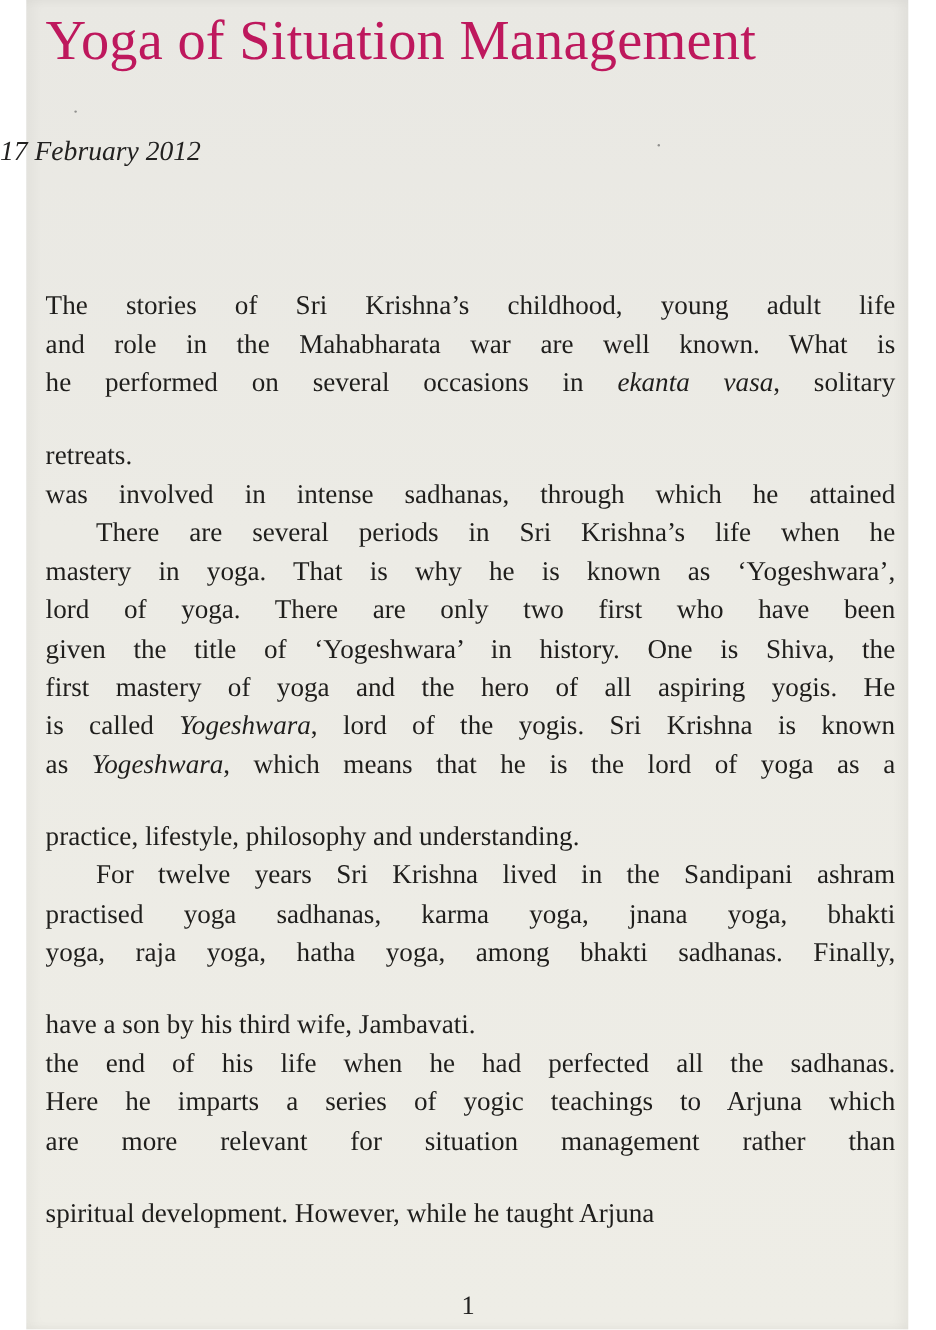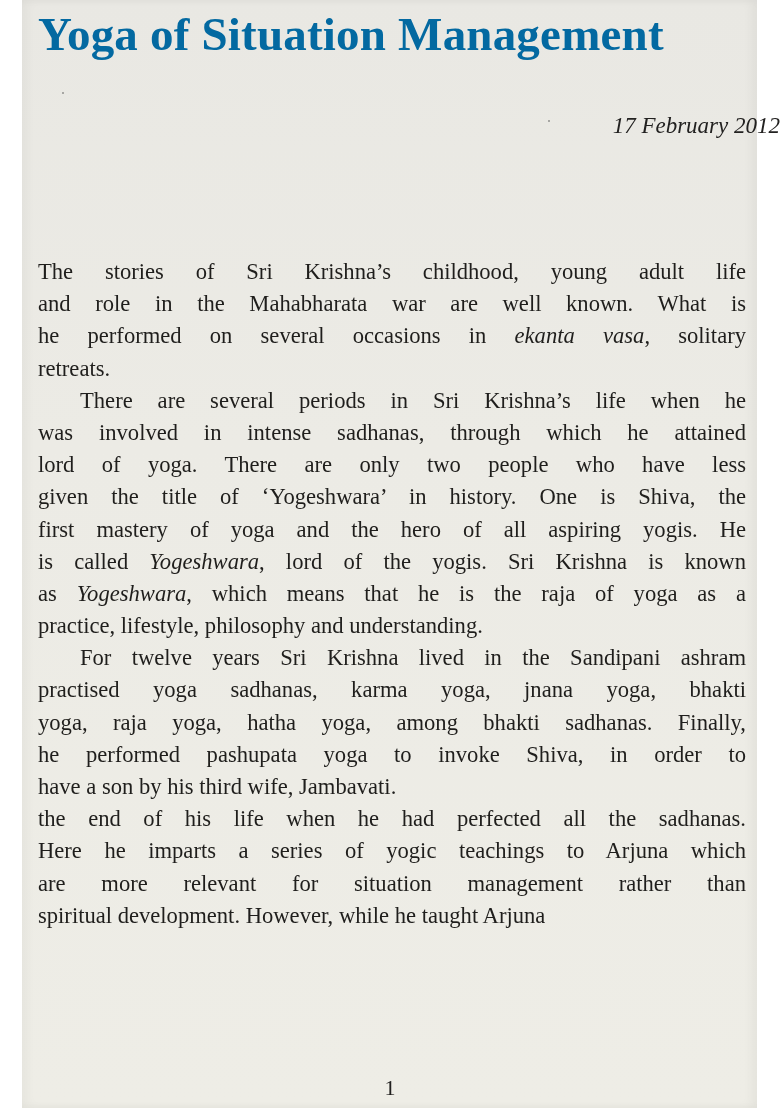--- a/index.html
+++ b/index.html
@@ -29,10 +29,10 @@
     width: 710px;
     margin: 0;
     font-family: "Liberation Serif", "DejaVu Serif", serif;
-    font-weight: bold;
+    font-weight: normal;
     font-size: 47px;
     line-height: 64px;
-    color: #0369a1;
+    color: #be185d;
     letter-spacing: 0.2px;
     white-space: nowrap;
   }

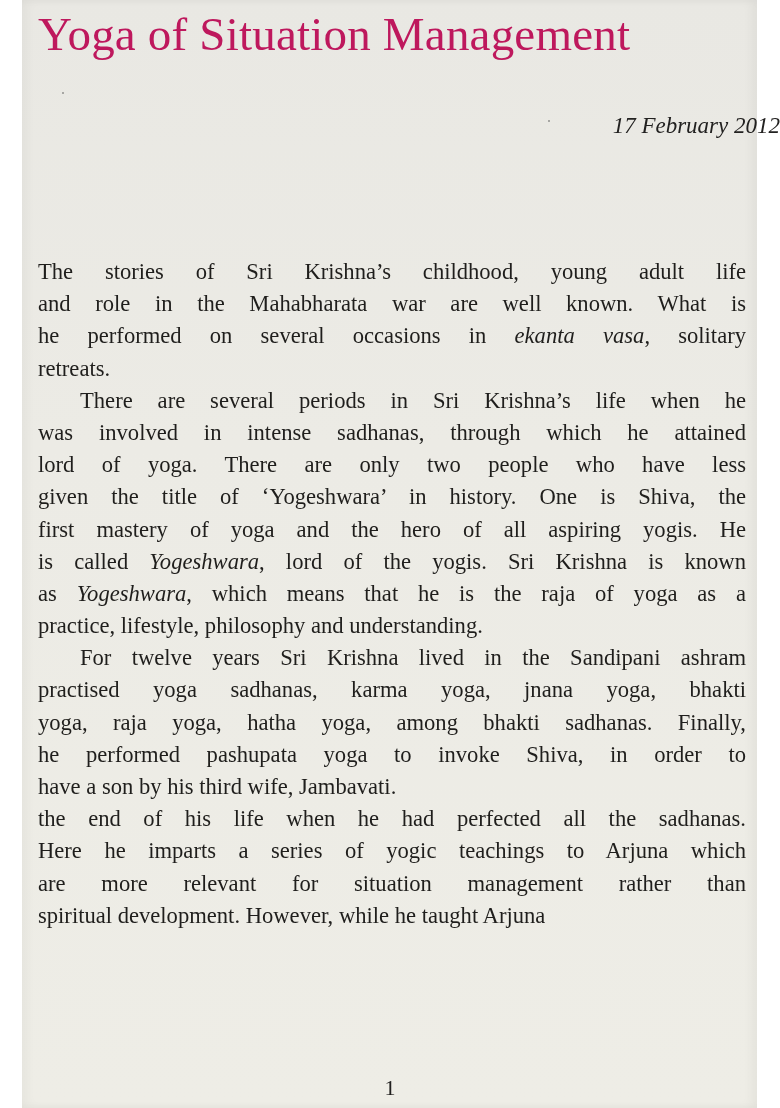--- a/index.html
+++ b/index.html
@@ -41,7 +41,7 @@
     left: 0;
     width: 780px;
     top: 110px;
-    text-align: right;
+    text-align: left;
     font-family: "Liberation Serif", "DejaVu Serif", serif;
     font-style: italic;
     font-size: 23px;

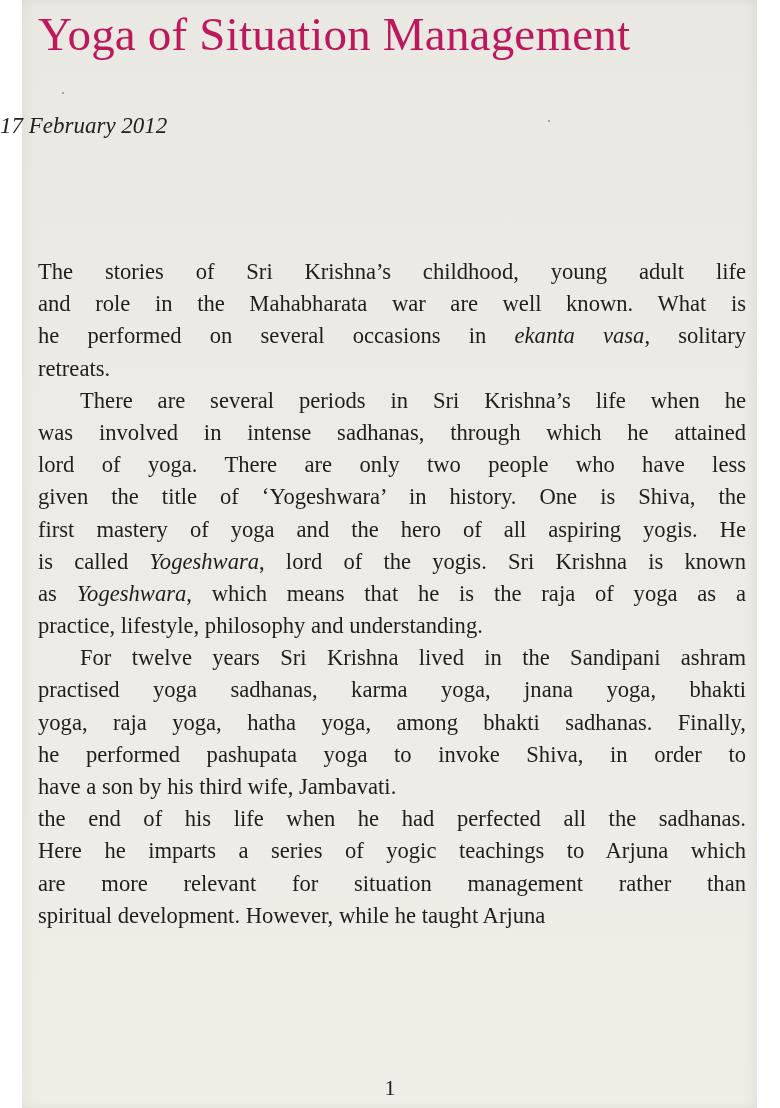--- a/index.html
+++ b/index.html
@@ -51,7 +51,7 @@
   .body-text {
     position: absolute;
     left: 38px;
-    top: 256px;
+    top: 239px;
     width: 708px;
     font-family: "Liberation Serif", "DejaVu Serif", serif;
     font-size: 22.6px;

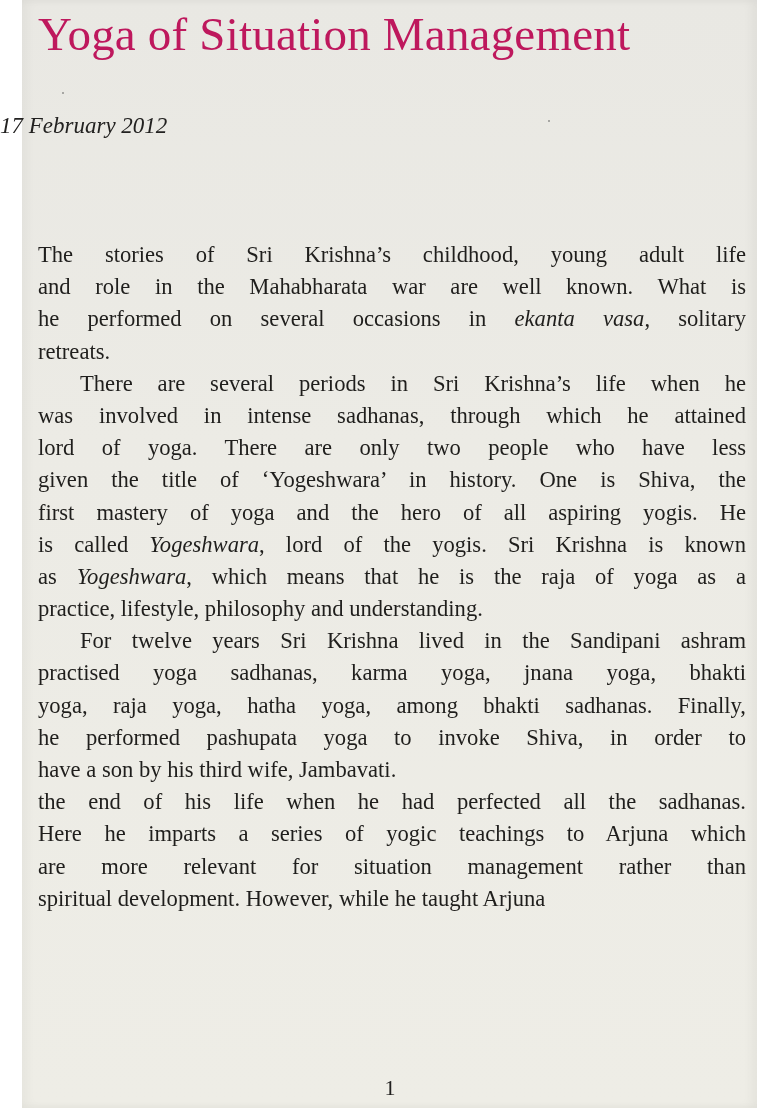--- a/index.html
+++ b/index.html
@@ -72,6 +72,7 @@
   }
   .line.last {
     text-align-last: left;
+    margin-top: 28px;
   }
   .line.indent {
     padding-left: 42px;

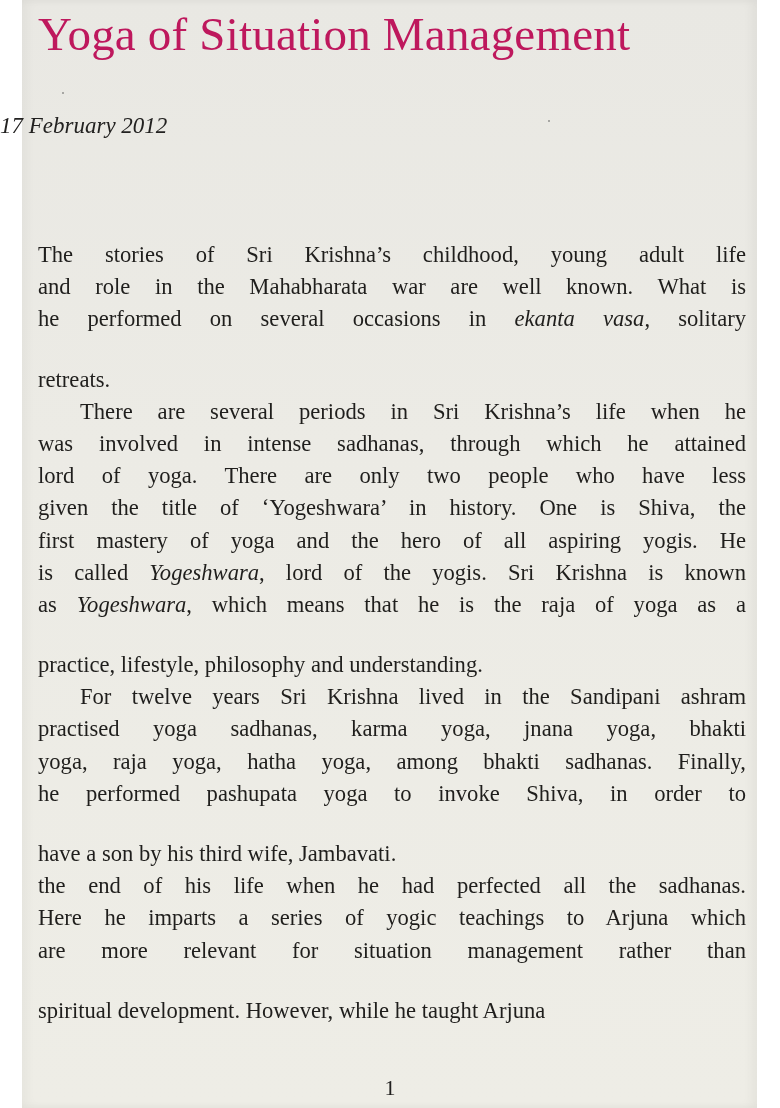--- a/index.html
+++ b/index.html
@@ -118,8 +118,8 @@
       <span class="line last"><span>retreats.</span></span>
     </div>
     <div class="para">
+      <span class="line"><span>was involved in intense sadhanas, through which he attained</span></span>
       <span class="line indent"><span>There are several periods in Sri Krishna’s life when he</span></span>
-      <span class="line"><span>was involved in intense sadhanas, through which he attained</span></span>
       <span class="line"><span>lord of yoga. There are only two people who have less</span></span>
       <span class="line"><span>given the title of ‘Yogeshwara’ in history. One is Shiva, the</span></span>
       <span class="line"><span>first mastery of yoga and the hero of all aspiring yogis. He</span></span>

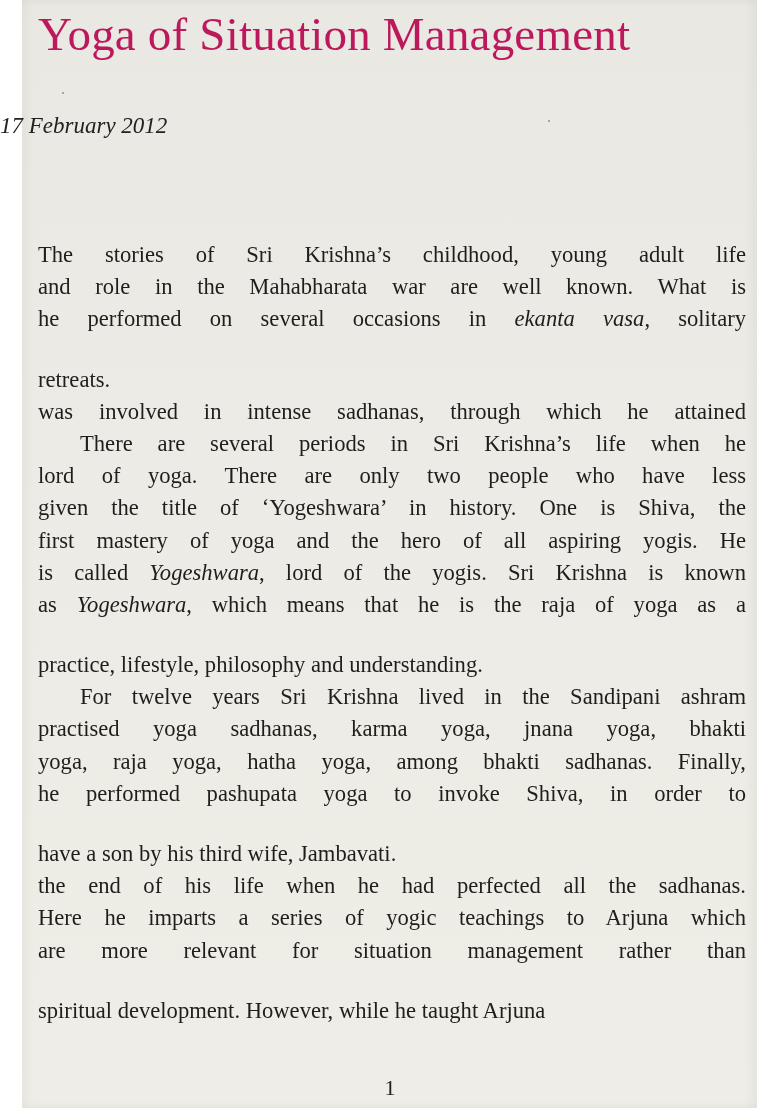--- a/index.html
+++ b/index.html
@@ -120,6 +120,7 @@
     <div class="para">
       <span class="line"><span>was involved in intense sadhanas, through which he attained</span></span>
       <span class="line indent"><span>There are several periods in Sri Krishna’s life when he</span></span>
+      <span class="line"><span>mastery in yoga. That is why he is known as ‘Yogeshwara’,</span></span>
       <span class="line"><span>lord of yoga. There are only two people who have less</span></span>
       <span class="line"><span>given the title of ‘Yogeshwara’ in history. One is Shiva, the</span></span>
       <span class="line"><span>first mastery of yoga and the hero of all aspiring yogis. He</span></span>

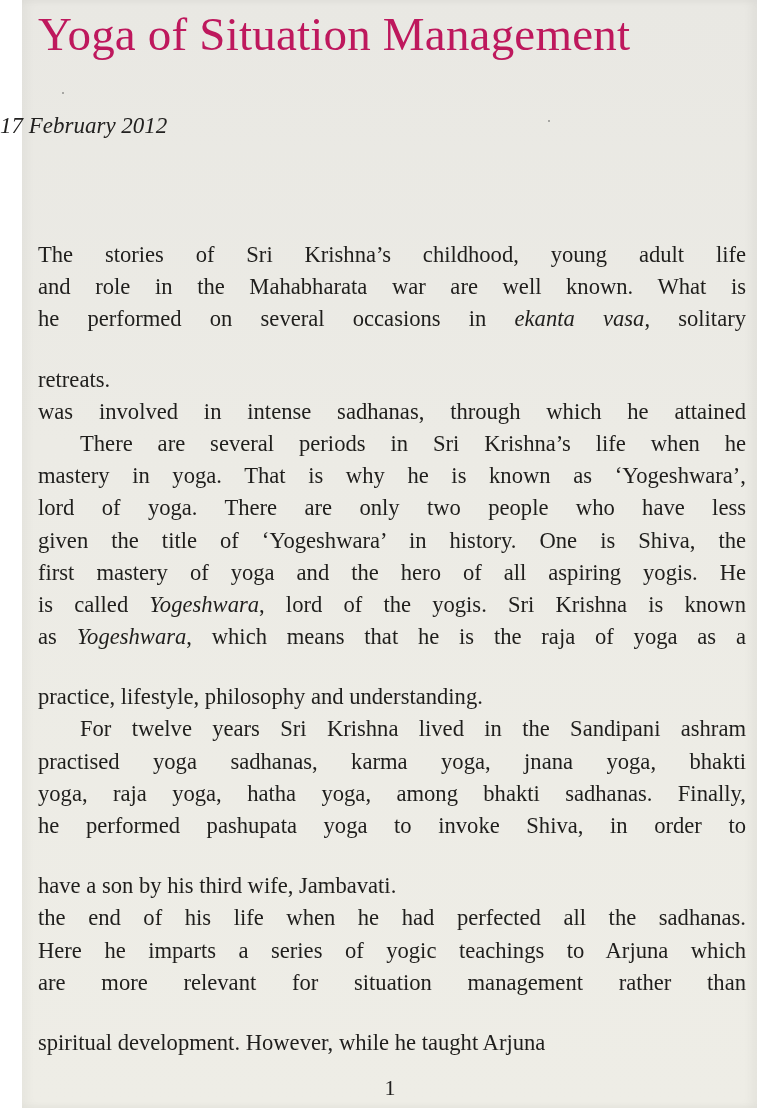--- a/index.html
+++ b/index.html
@@ -121,7 +121,7 @@
       <span class="line"><span>was involved in intense sadhanas, through which he attained</span></span>
       <span class="line indent"><span>There are several periods in Sri Krishna’s life when he</span></span>
       <span class="line"><span>mastery in yoga. That is why he is known as ‘Yogeshwara’,</span></span>
-      <span class="line"><span>lord of yoga. There are only two people who have less</span></span>
+      <span class="line"><span>lord of yoga. There are only two first who have been</span></span>
       <span class="line"><span>given the title of ‘Yogeshwara’ in history. One is Shiva, the</span></span>
       <span class="line"><span>first mastery of yoga and the hero of all aspiring yogis. He</span></span>
       <span class="line"><span>is called </span><em>Yogeshwara</em><span>, lord of the yogis. Sri Krishna is known</span></span>

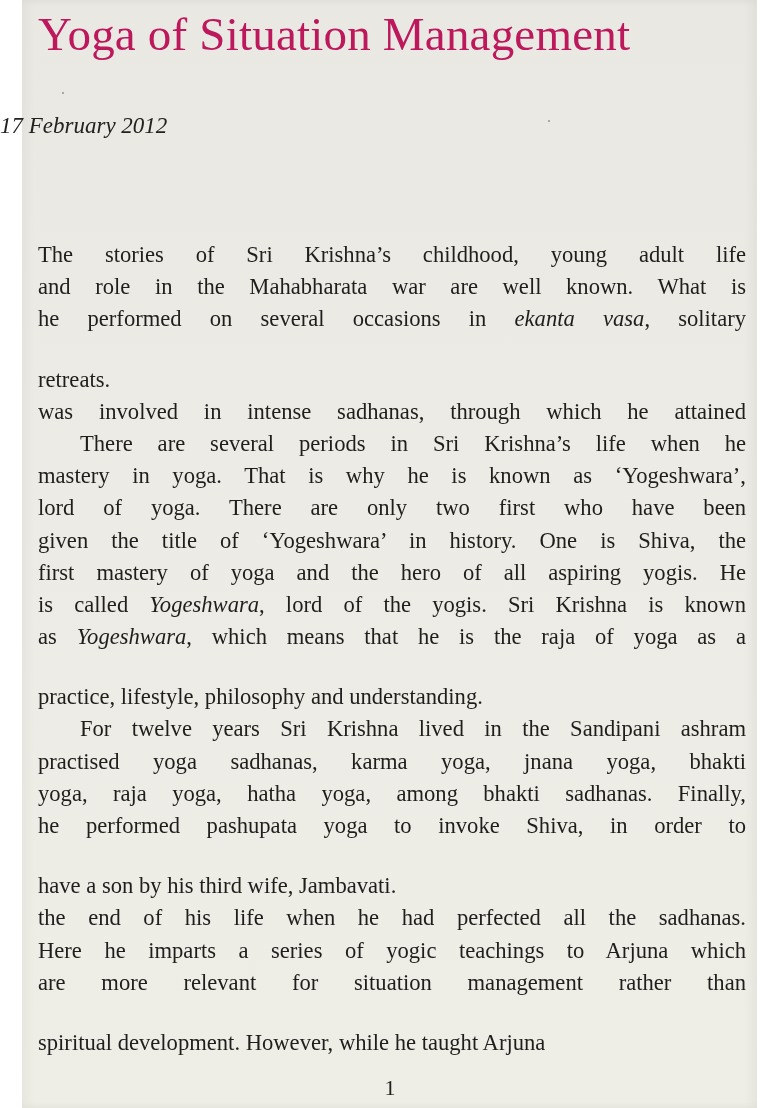--- a/index.html
+++ b/index.html
@@ -125,7 +125,7 @@
       <span class="line"><span>given the title of ‘Yogeshwara’ in history. One is Shiva, the</span></span>
       <span class="line"><span>first mastery of yoga and the hero of all aspiring yogis. He</span></span>
       <span class="line"><span>is called </span><em>Yogeshwara</em><span>, lord of the yogis. Sri Krishna is known</span></span>
-      <span class="line"><span>as </span><em>Yogeshwara</em><span>, which means that he is the raja of yoga as a</span></span>
+      <span class="line"><span>as </span><em>Yogeshwara</em><span>, which means that he is the lord of yoga as a</span></span>
       <span class="line last"><span>practice, lifestyle, philosophy and understanding.</span></span>
     </div>
     <div class="para">

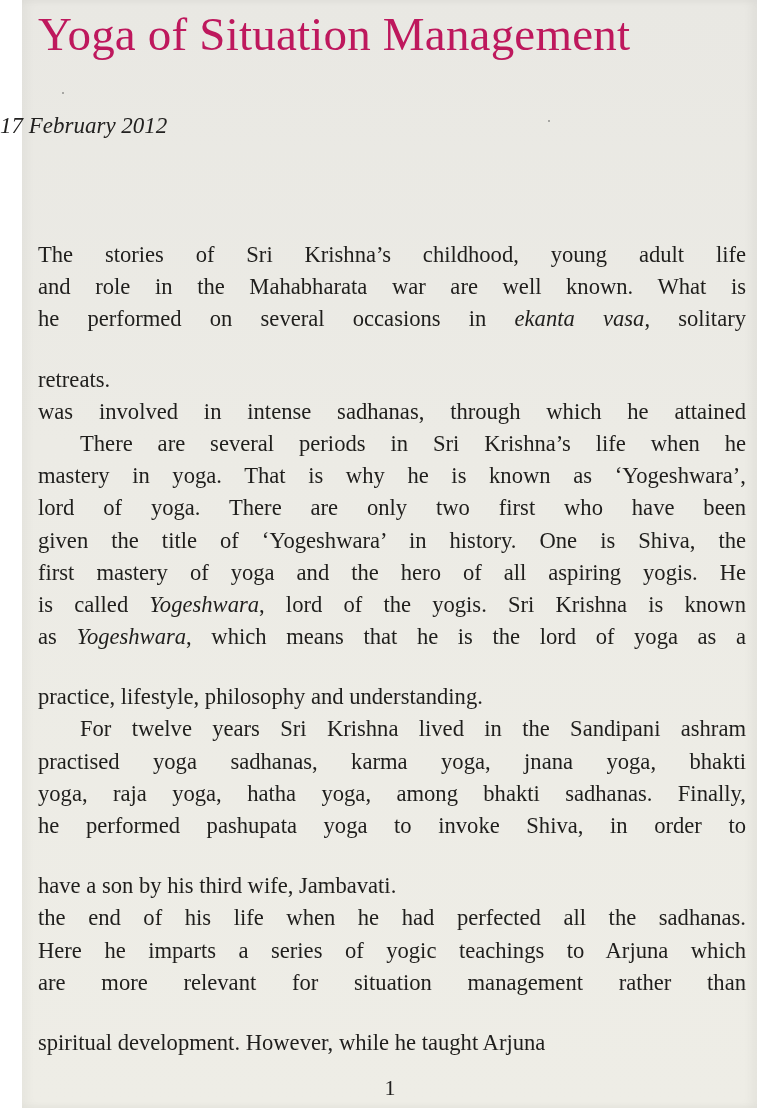--- a/index.html
+++ b/index.html
@@ -132,7 +132,6 @@
       <span class="line indent"><span>For twelve years Sri Krishna lived in the Sandipani ashram</span></span>
       <span class="line"><span>practised yoga sadhanas, karma yoga, jnana yoga, bhakti</span></span>
       <span class="line"><span>yoga, raja yoga, hatha yoga, among bhakti sadhanas. Finally,</span></span>
-      <span class="line"><span>he performed pashupata yoga to invoke Shiva, in order to</span></span>
       <span class="line last"><span>have a son by his third wife, Jambavati.</span></span>
     </div>
     <div class="para">

